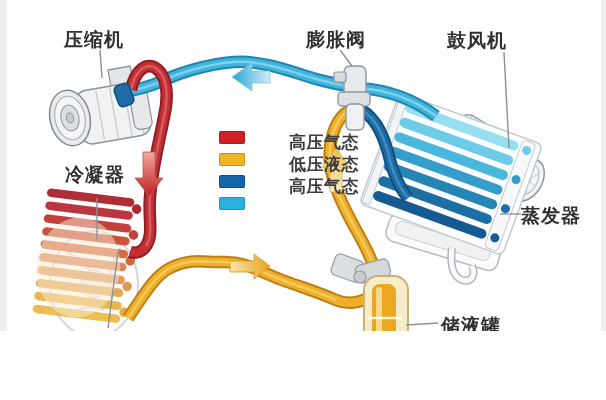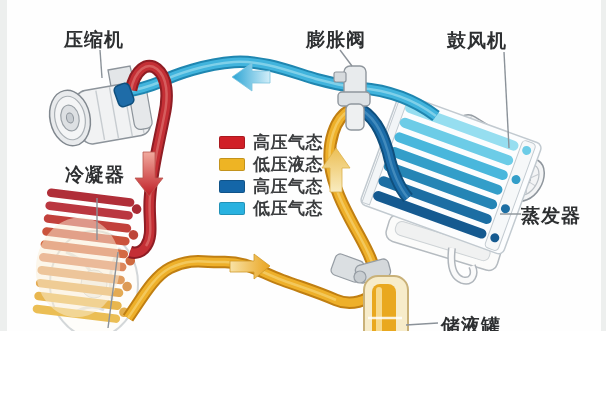--- a/index.html
+++ b/index.html
@@ -10,7 +10,7 @@
   .lbl{position:absolute;font-weight:bold;font-size:19px;color:#2d2f31;
        white-space:nowrap;letter-spacing:1px;z-index:4;}
   .legend{position:absolute;left:219px;top:131px;z-index:4;}
-  .legend-row{display:flex;align-items:center;height:22px;}
+  .legend-row{display:flex;height:22px;gap:36px;}
   .sw{width:26px;height:13px;border-radius:2px;margin-right:8px;
       box-shadow:inset 0 0 0 1px rgba(0,0,0,.18);}
   .legend-label{font-weight:bold;font-size:17px;color:#3b3d3f;letter-spacing:.5px;}

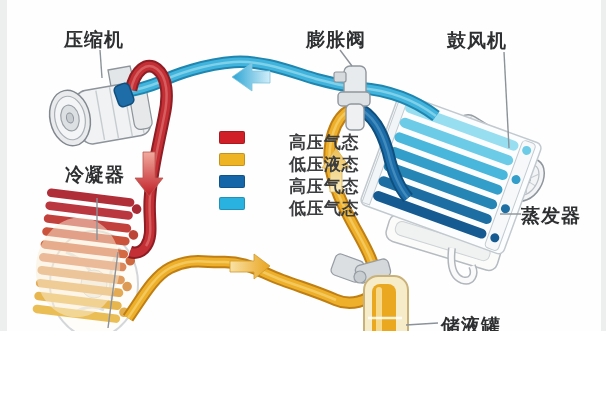--- a/index.html
+++ b/index.html
@@ -220,7 +220,6 @@
     </div>
     <div class="legend-row">
       <span class="sw" style="background-color: rgb(41, 178, 224);"></span>
-      <span class="legend-label">低压气态</span>
     </div>
   </div>
 

